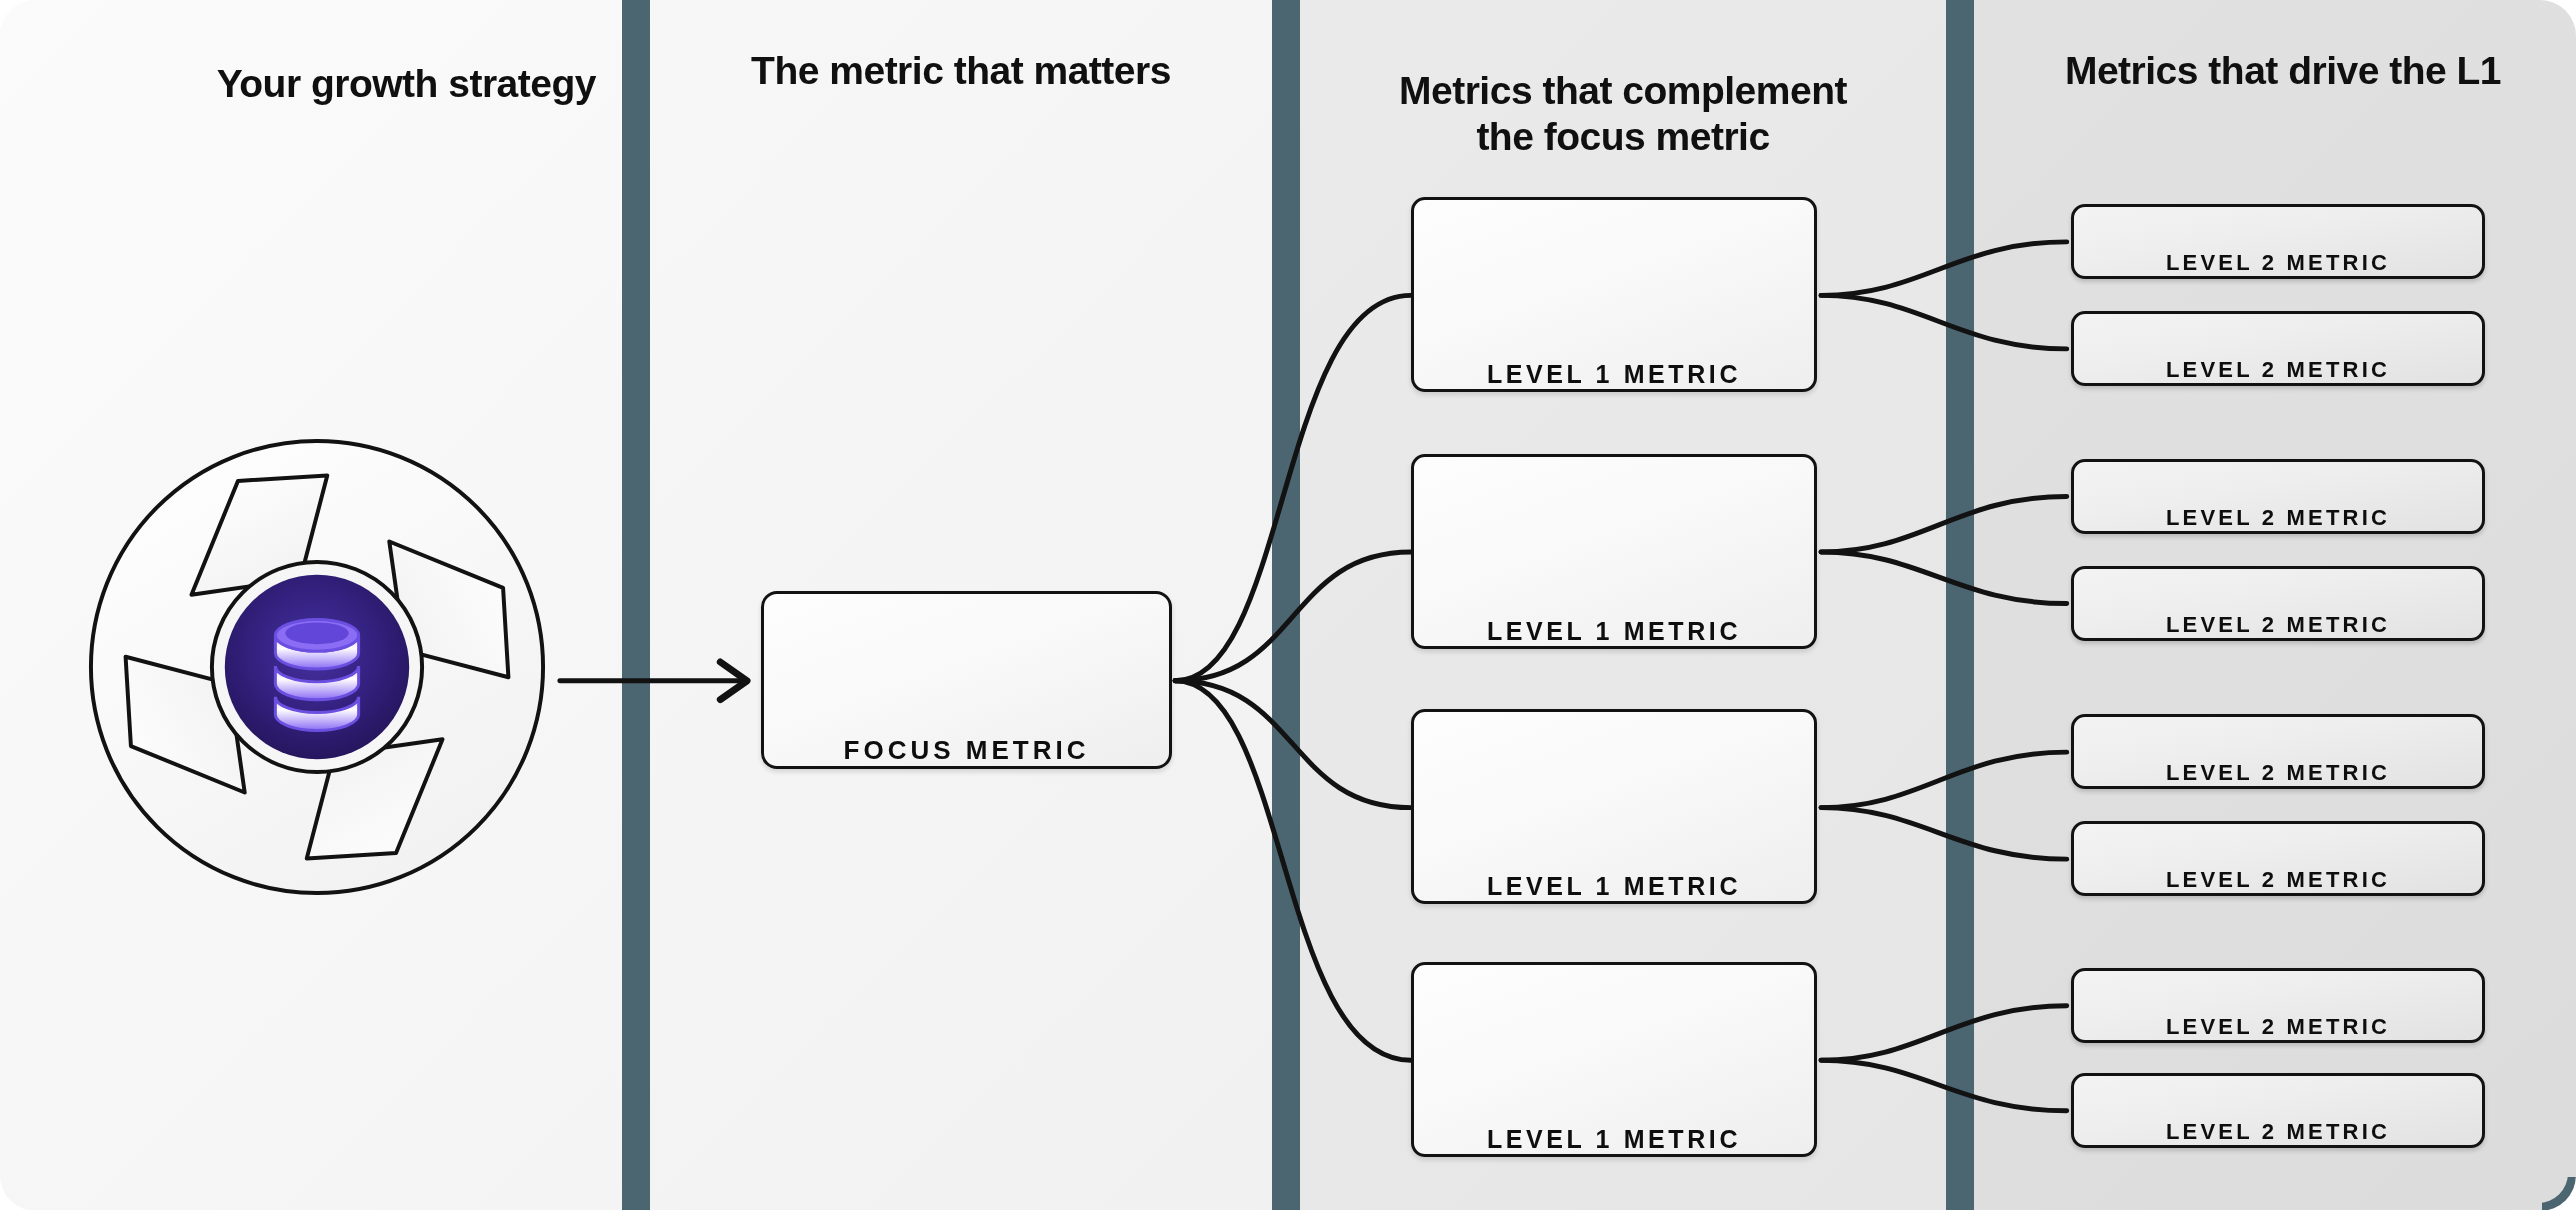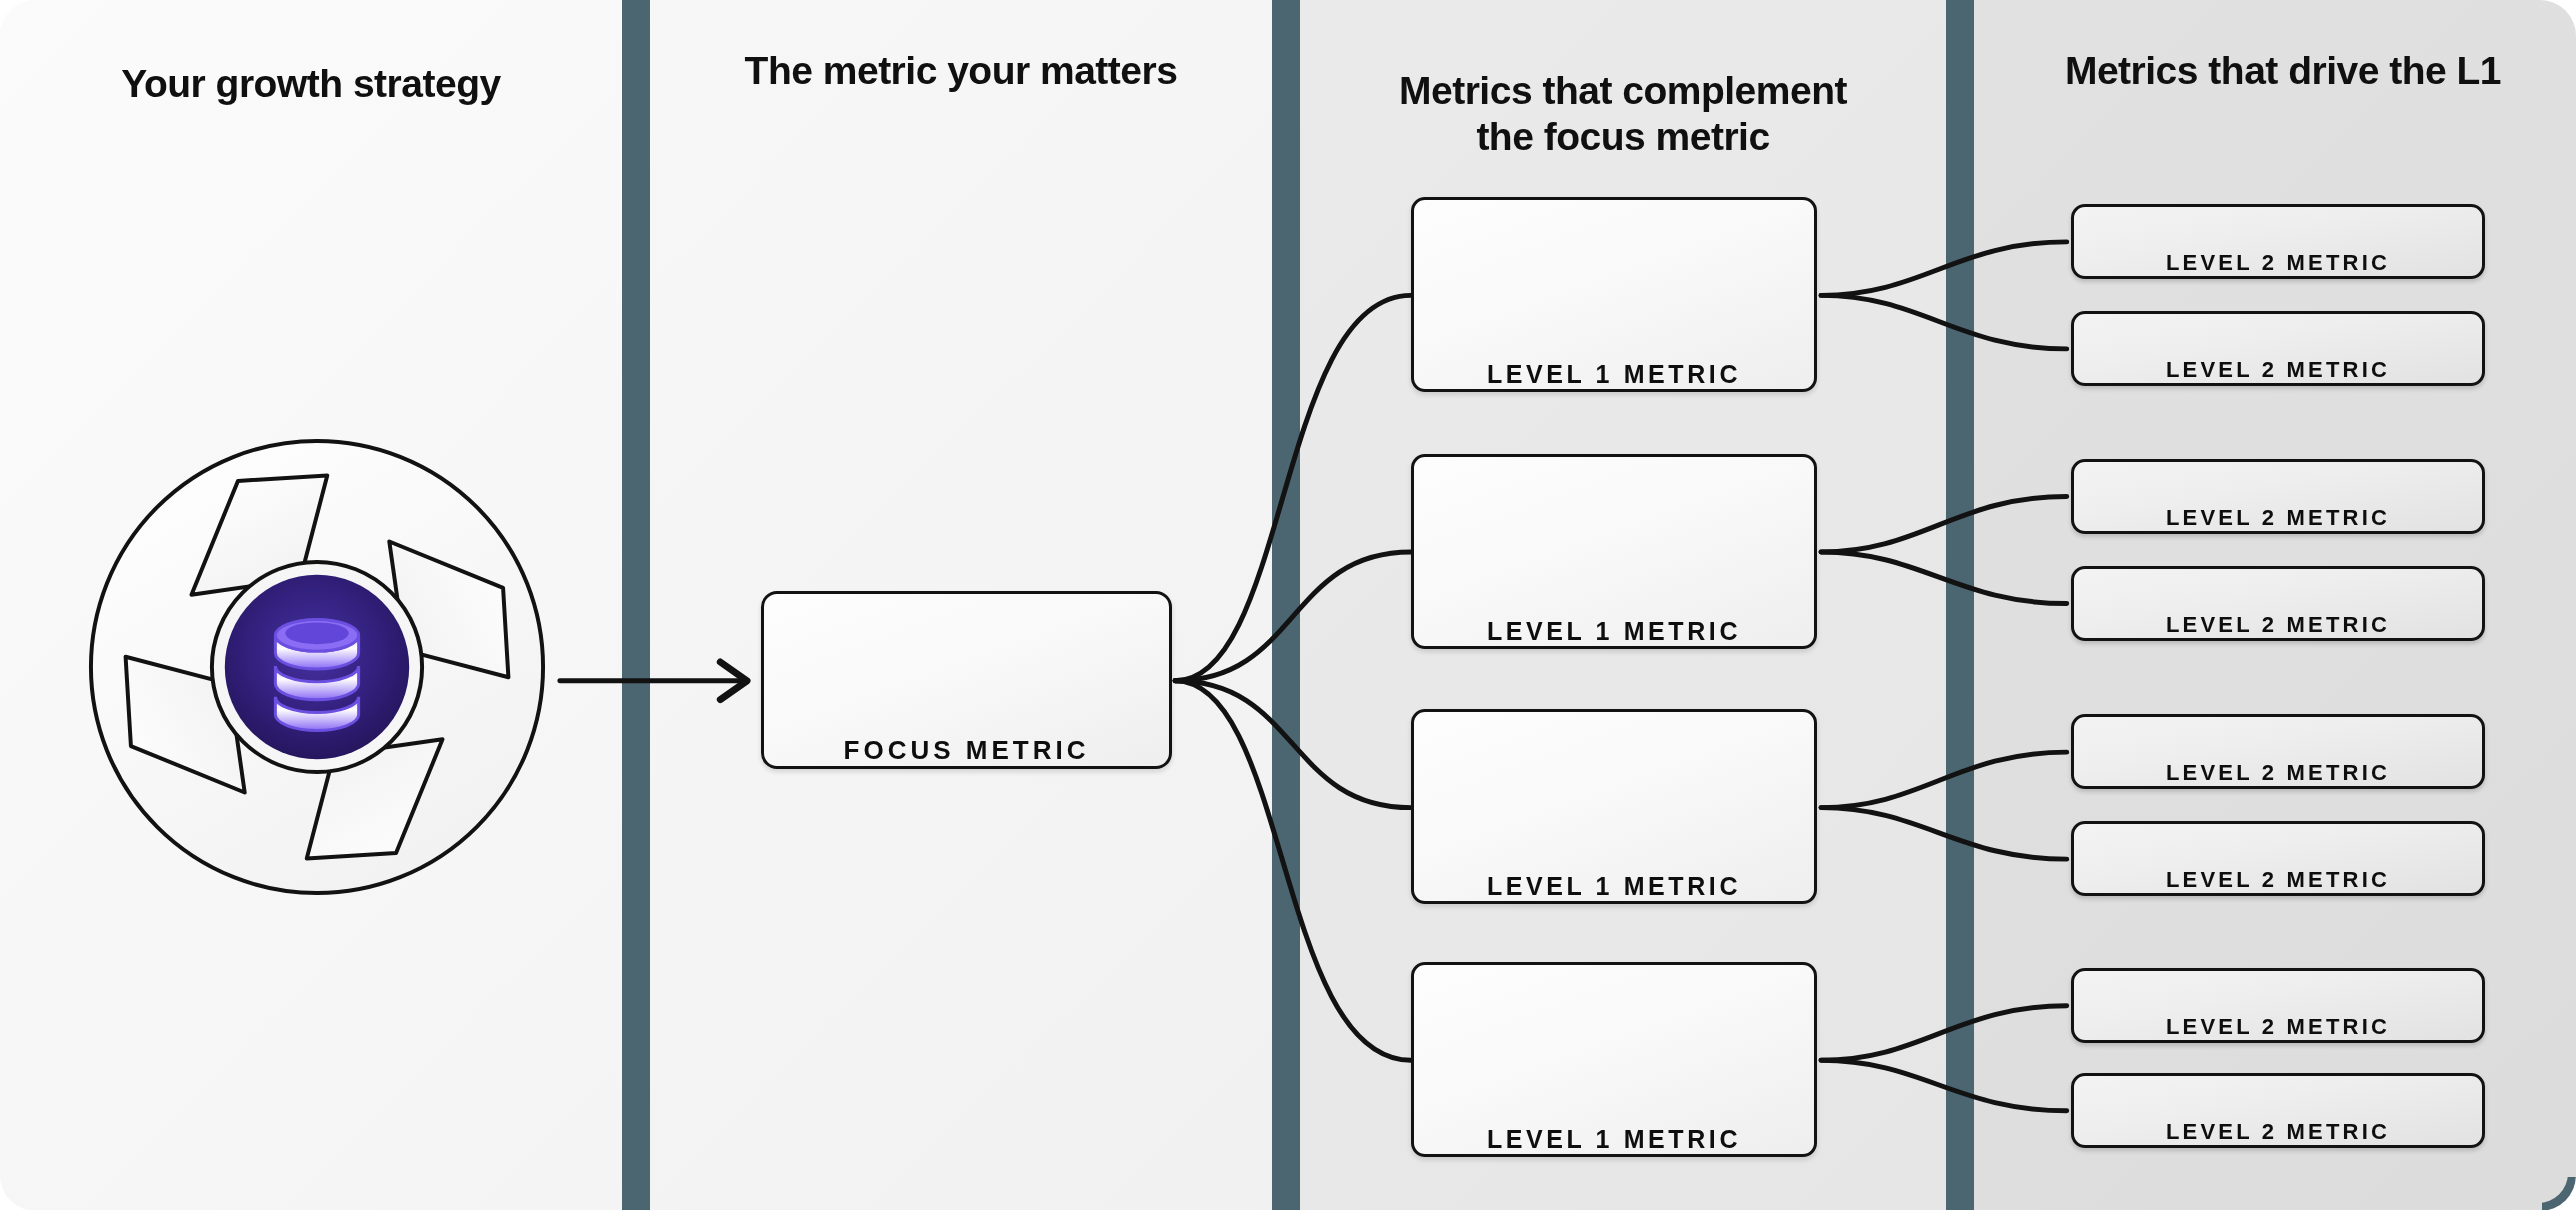--- a/index.html
+++ b/index.html
@@ -42,7 +42,7 @@
     padding:0 26px;
     box-sizing:border-box;
   }
-  #hdr-1{top:61px;}
+  #hdr-1{top:61px;text-align:right;}
   #hdr-2{top:48px;}
   #hdr-3{top:48px;}
   #hdr-4{top:48px;}

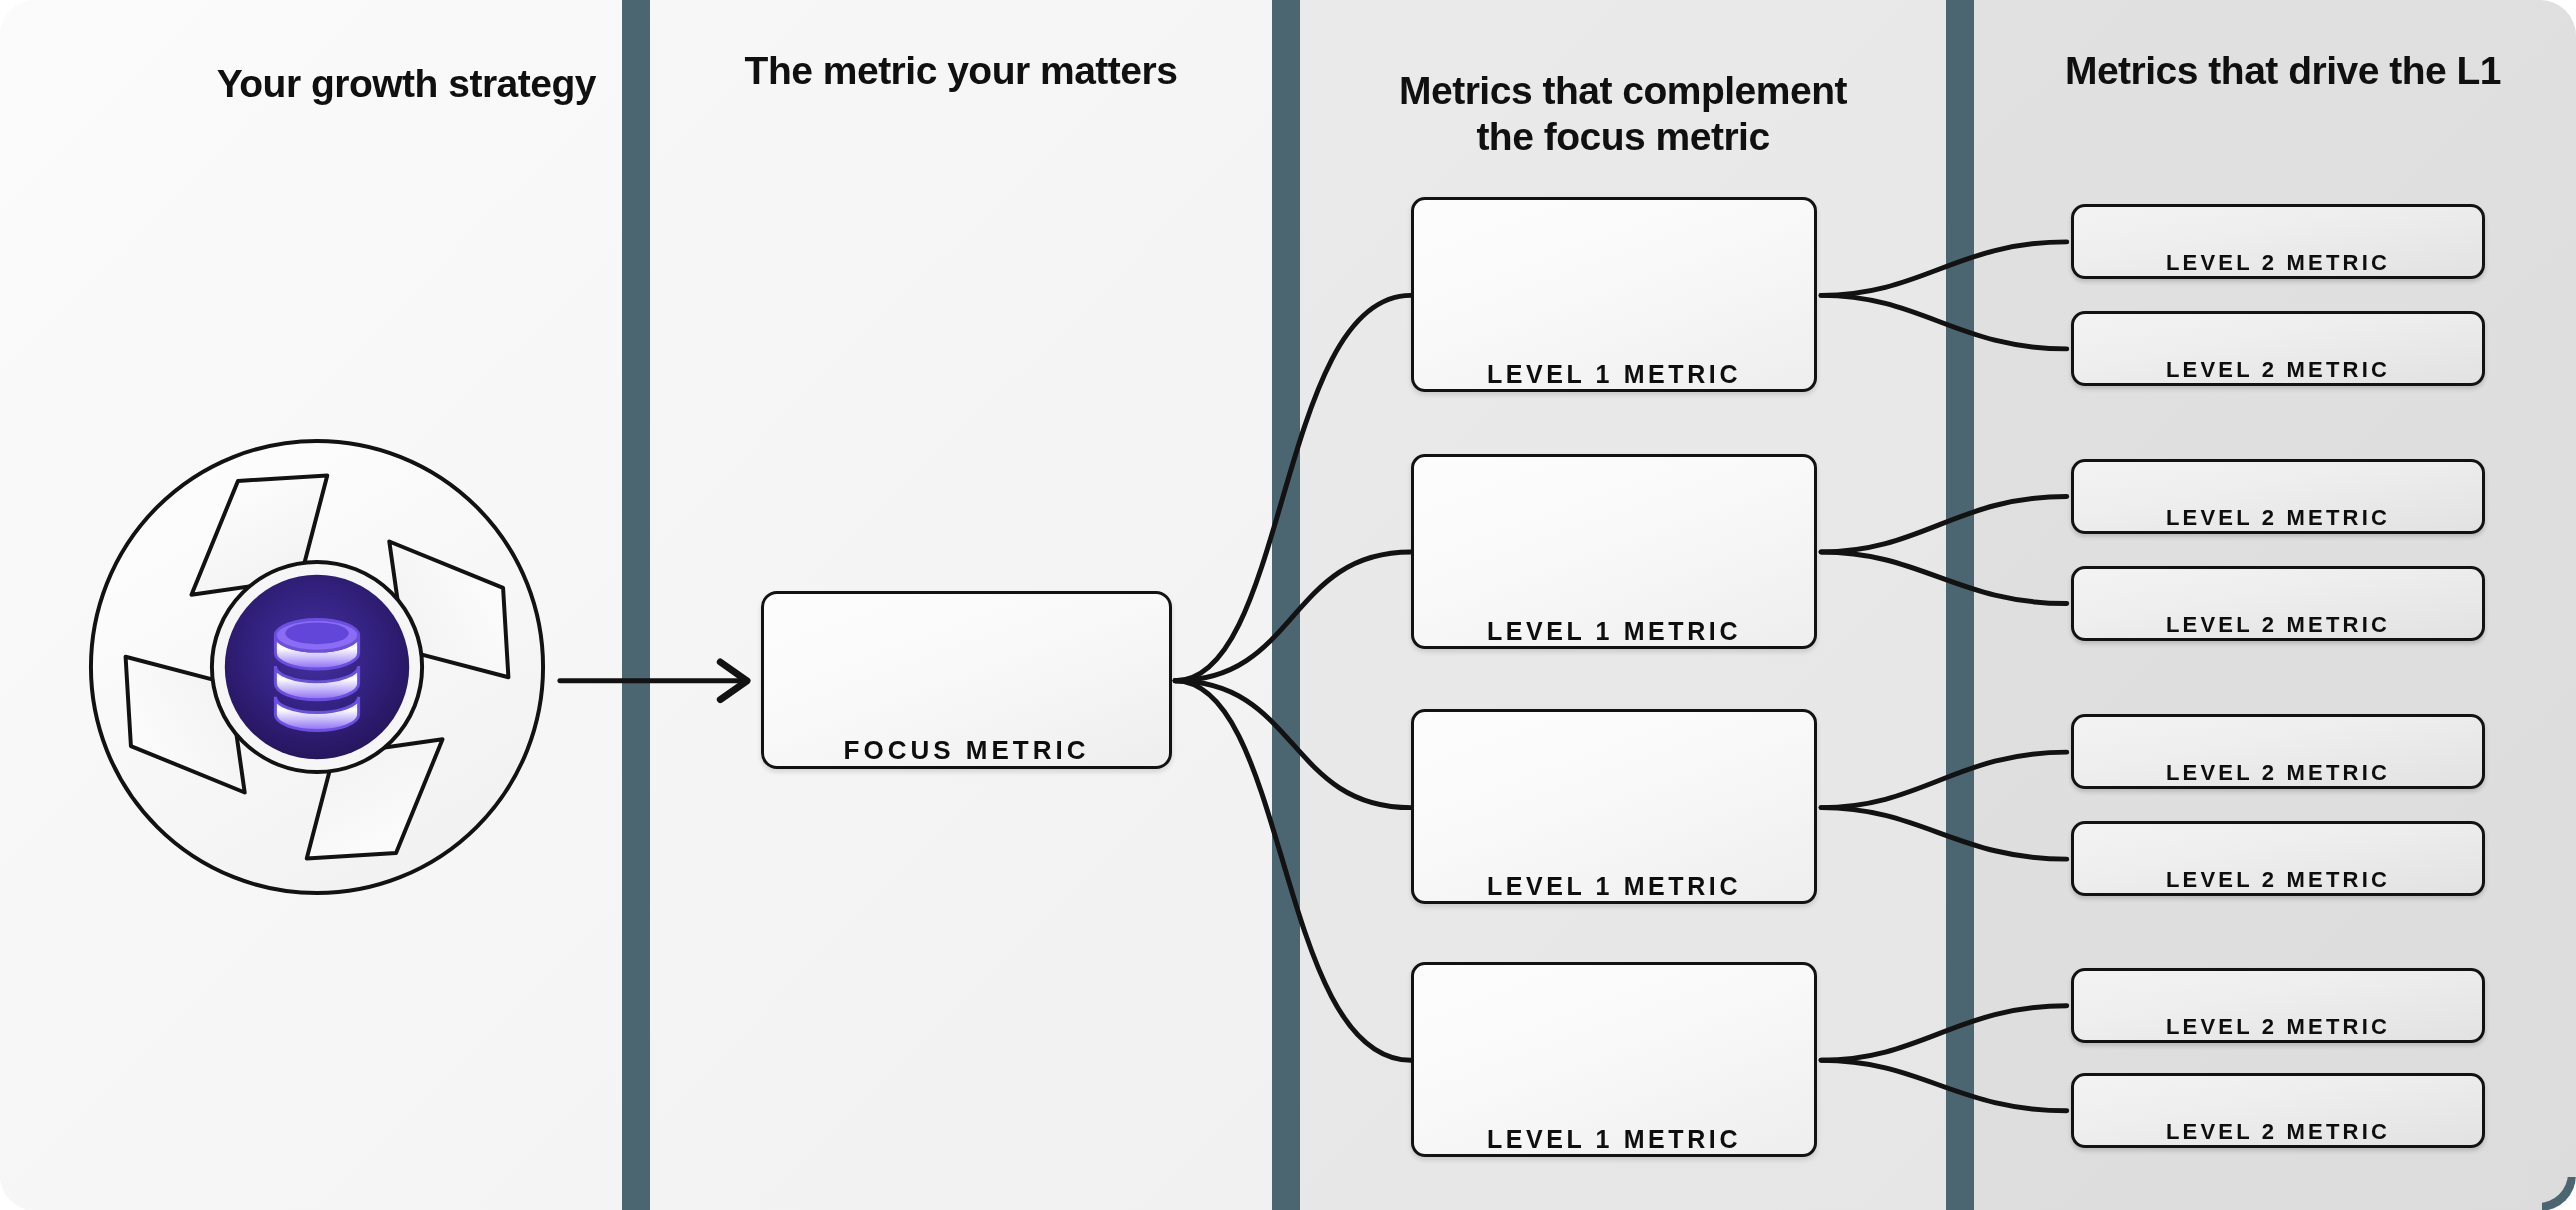--- a/index.html
+++ b/index.html
@@ -102,7 +102,7 @@
   </div>
 
   <div class="col-header" id="hdr-2" style="left:650px;width:622px;">
-    <div>The metric your matters</div>
+    <div>The metric that matters</div>
   </div>
 
   <div class="col-header" id="hdr-3" style="left:1300px;width:646px;margin-top:20px;">

